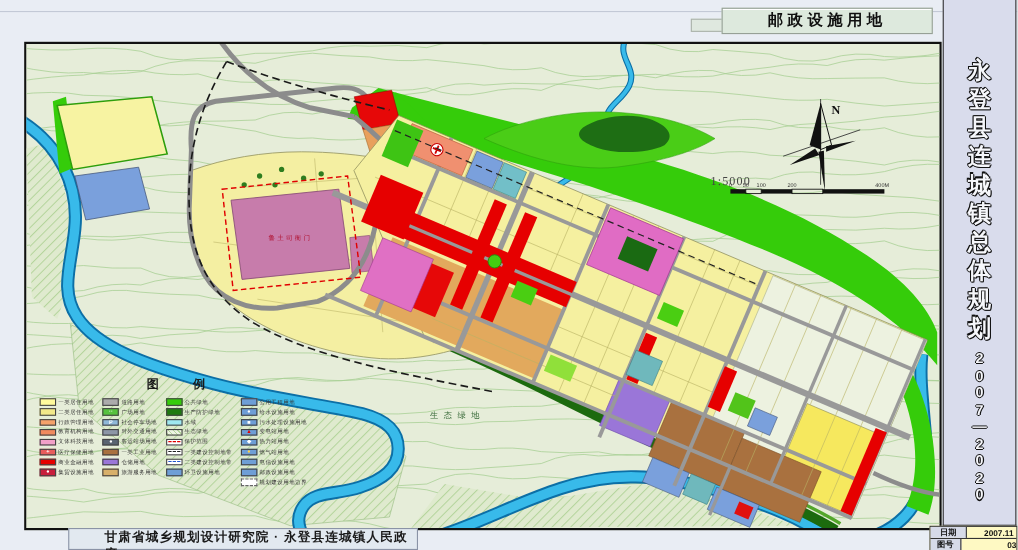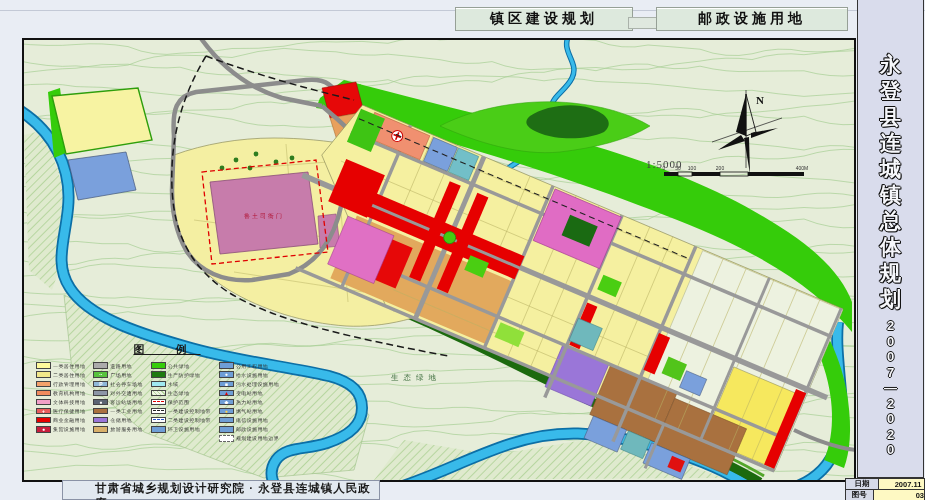--- a/index.html
+++ b/index.html
@@ -58,9 +58,6 @@
 <div class="page">
   <div class="top-rule"></div>
 
-  <div class="title-box tb1">
-    <span>镇区建设规划</span>
-  </div>
   <div class="title-link"></div>
   <div class="title-box tb2">
     <span>邮政设施用地</span>

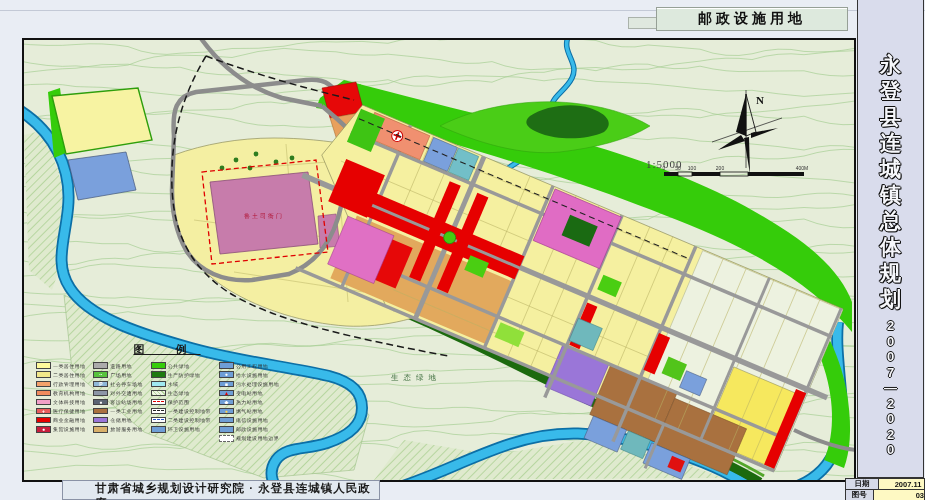--- a/index.html
+++ b/index.html
@@ -17,7 +17,7 @@
   .map-frame svg{position:absolute;left:0;top:0;}
   
   .legend{position:absolute;left:12px;top:302px;width:248px;height:130px;}
-  .legend-title{font-size:11px;font-weight:bold;letter-spacing:14px;padding-left:14px;text-align:center;color:#1a1a1a;text-decoration:underline;}
+  .legend-title{font-size:11px;font-weight:bold;letter-spacing:14px;padding-left:14px;text-align:center;color:#1a1a1a;}
   .legend-cols{display:flex;gap:3px;margin-top:3px;}
   .lg-col{flex:1 1 auto;}
   .lg-item{display:flex;align-items:center;gap:2px;height:7px;margin:2.1px 0;}

